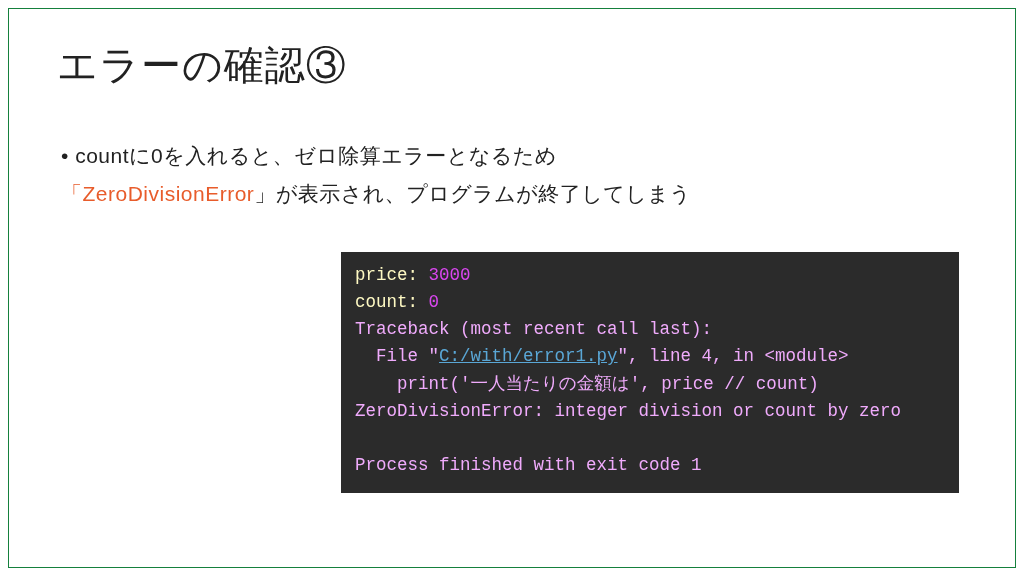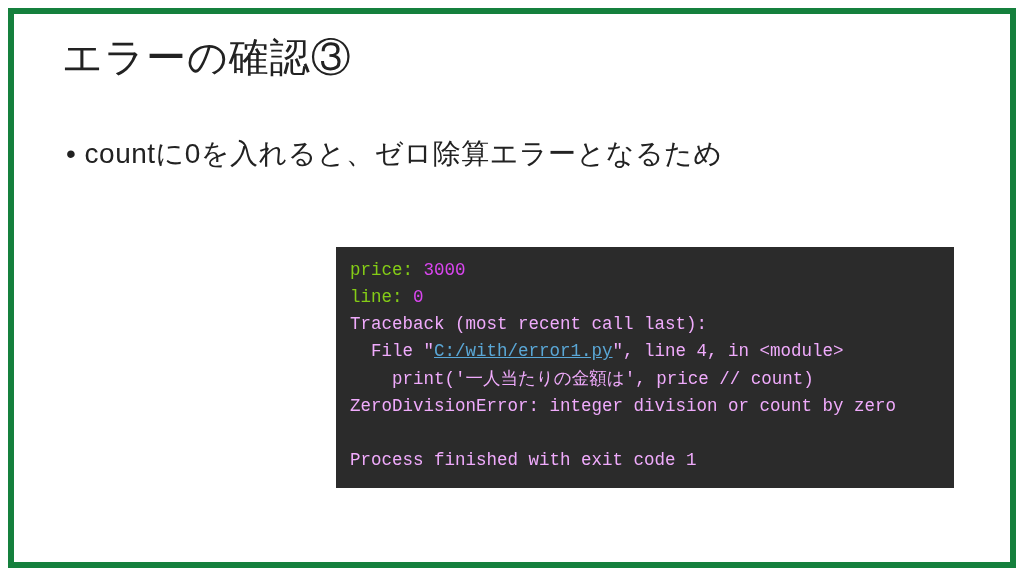--- a/index.html
+++ b/index.html
@@ -17,8 +17,8 @@
     .slide-frame {
       width: 100%;
       height: 100%;
-      border: 6px solid #15803d;
-      padding: 16px 48px;
+      border: 1px solid #15803d;
+      padding: 29px 48px;
       position: relative;
     }
     .title {

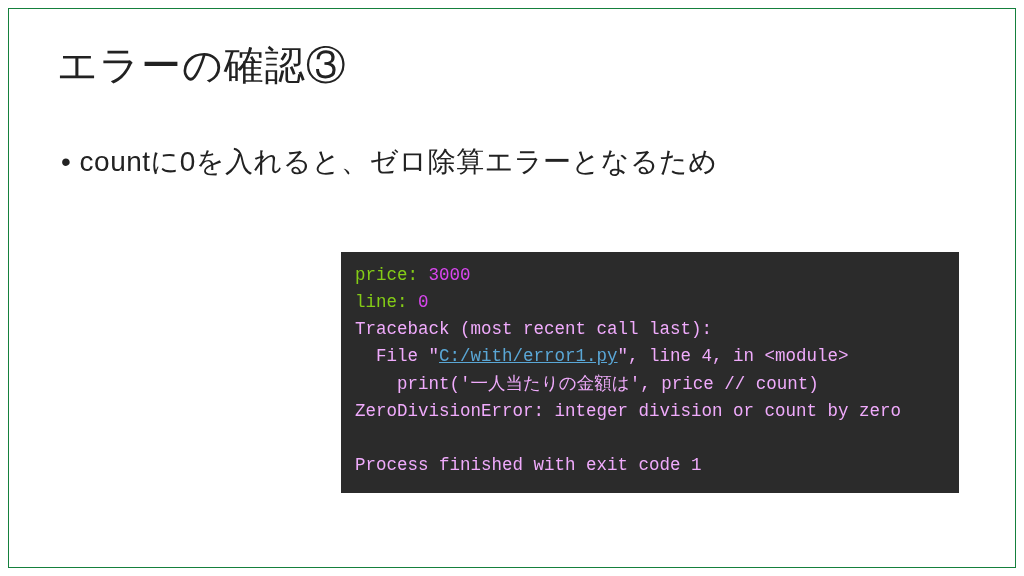--- a/index.html
+++ b/index.html
@@ -29,7 +29,7 @@
       letter-spacing: 1px;
     }
     .bullet-block {
-      font-size: 28px;
+      font-size: 21px;
       color: #222;
       line-height: 1.8;
       margin-left: 4px;

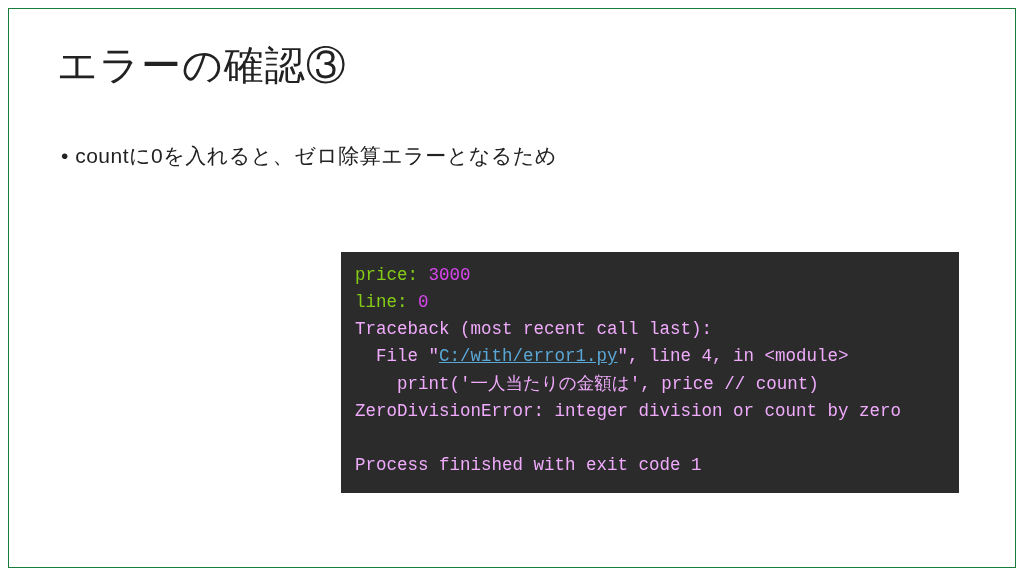--- a/index.html
+++ b/index.html
@@ -70,6 +70,9 @@
 
   <div class="bullet-block">
     <div class="bullet-line1">countに0を入れると、ゼロ除算エラーとなるため</div>
+    <div>
+      <span class="highlight">「</span><span class="highlight">ZeroDivisionError</span><span>」が表示され、プログラムが終了してしまう</span>
+    </div>
   </div>
 
   <div class="terminal"><span class="t-label">price: </span><span class="t-green">3000</span>

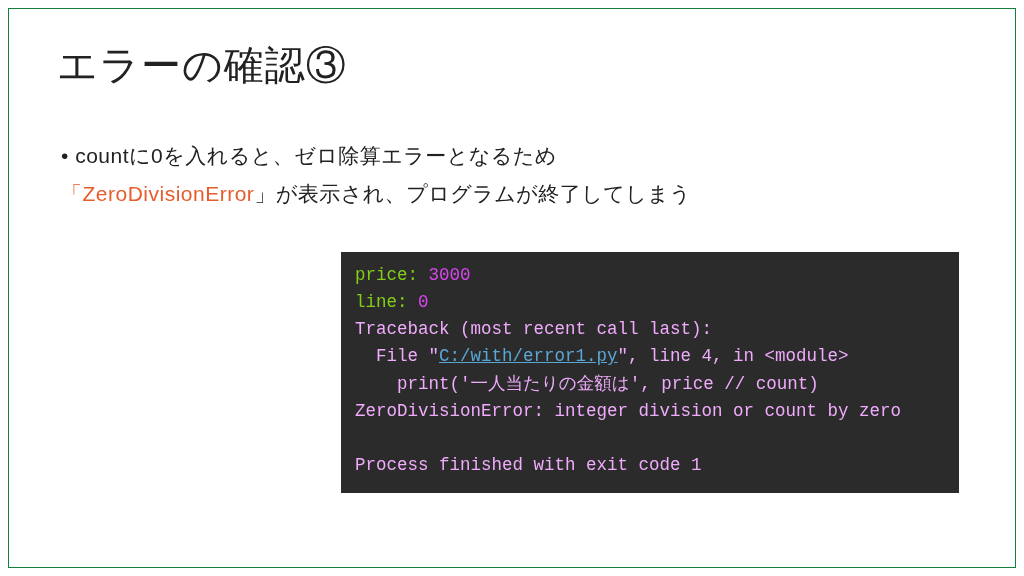--- a/index.html
+++ b/index.html
@@ -55,7 +55,7 @@
       bottom: 74px;
       white-space: pre;
     }
-    .t-label { color: #84cc16; }
+    .t-label { color: #fef9c3; }
     .t-green { color: #d946ef; }
     .t-red   { color: #f0abfc; }
     .t-link  { color: #5aa7d6; text-decoration: underline; }

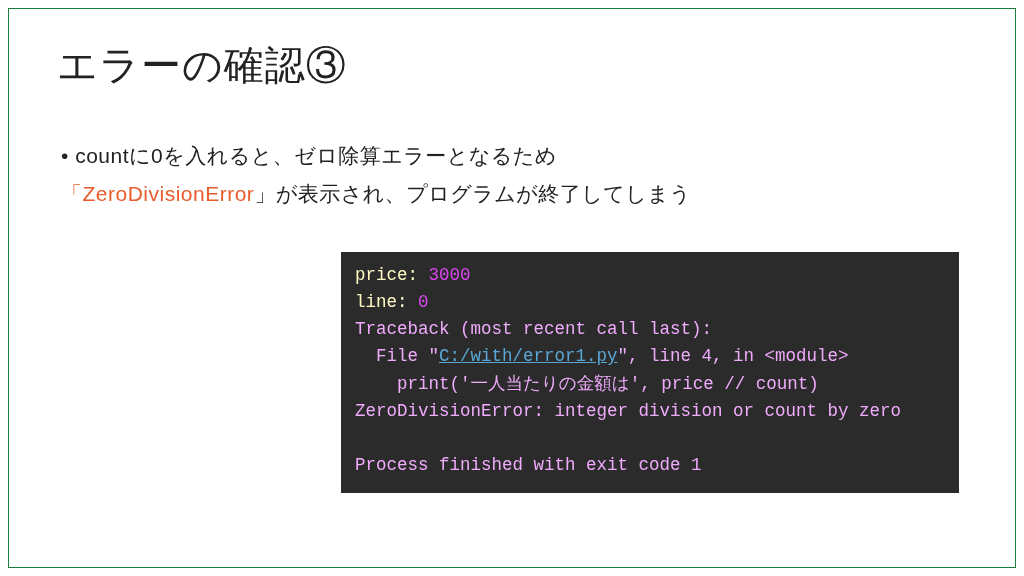--- a/index.html
+++ b/index.html
@@ -76,7 +76,7 @@
   </div>
 
   <div class="terminal"><span class="t-label">price: </span><span class="t-green">3000</span>
-<span class="t-label">line: </span><span class="t-green">0</span>
+<span class="t-label">count: </span><span class="t-green">0</span>
 <span class="t-red">Traceback (most recent call last):</span>
 <span class="t-red">  File "</span><span class="t-link">C:/with/error1.py</span><span class="t-red">", line 4, in &lt;module&gt;</span>
 <span class="t-red">    print('一人当たりの金額は', price // count)</span>

